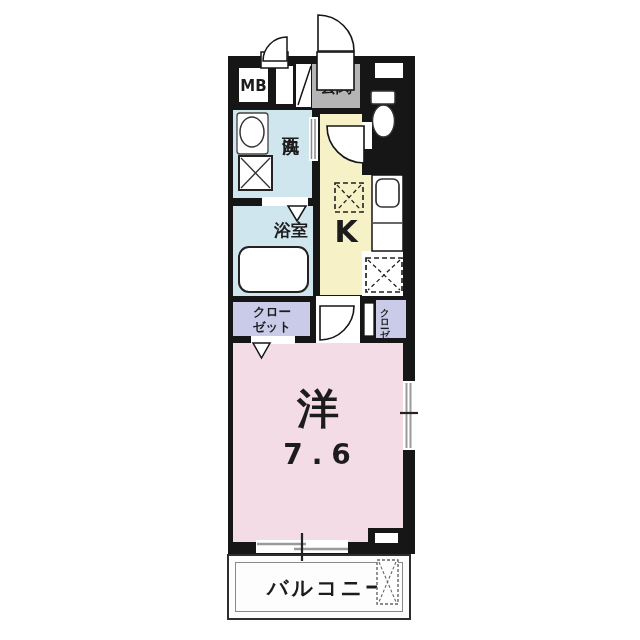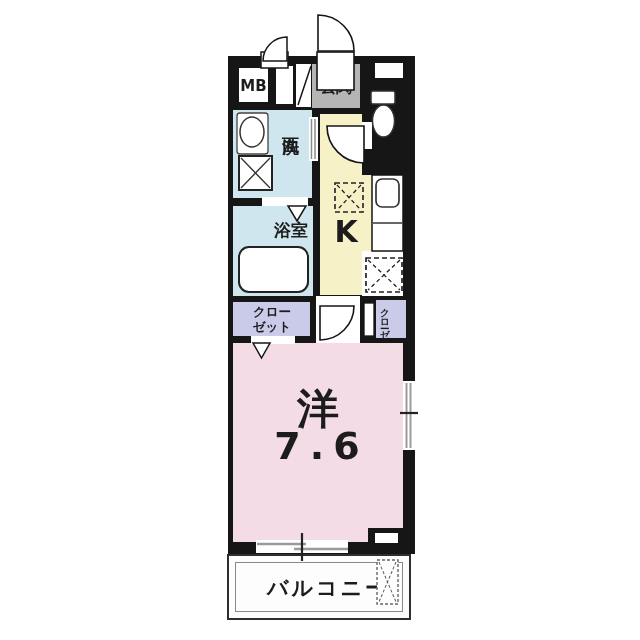--- a/index.html
+++ b/index.html
@@ -62,7 +62,7 @@
 
   <div class="abs" style="left: 233px; top: 343px; width: 170px; height: 199px; background-color: rgb(243, 220, 230);">
     <span class="abs room-label center-h" style="top:38px;font-size:42px;font-weight:600;">洋</span>
-    <span class="abs room-label center-h" style="top:81px;font-size:38px;font-weight:600;letter-spacing:9px;padding-left:7px;">7.6</span>
+    <span class="abs room-label center-h" style="top:95px;font-size:28px;font-weight:600;letter-spacing:9px;padding-left:7px;">7.6</span>
   </div>
 
   <div class="abs" style="left: 368px; top: 528px; width: 47px; height: 26px; background-color: rgb(22, 22, 22);"></div>

